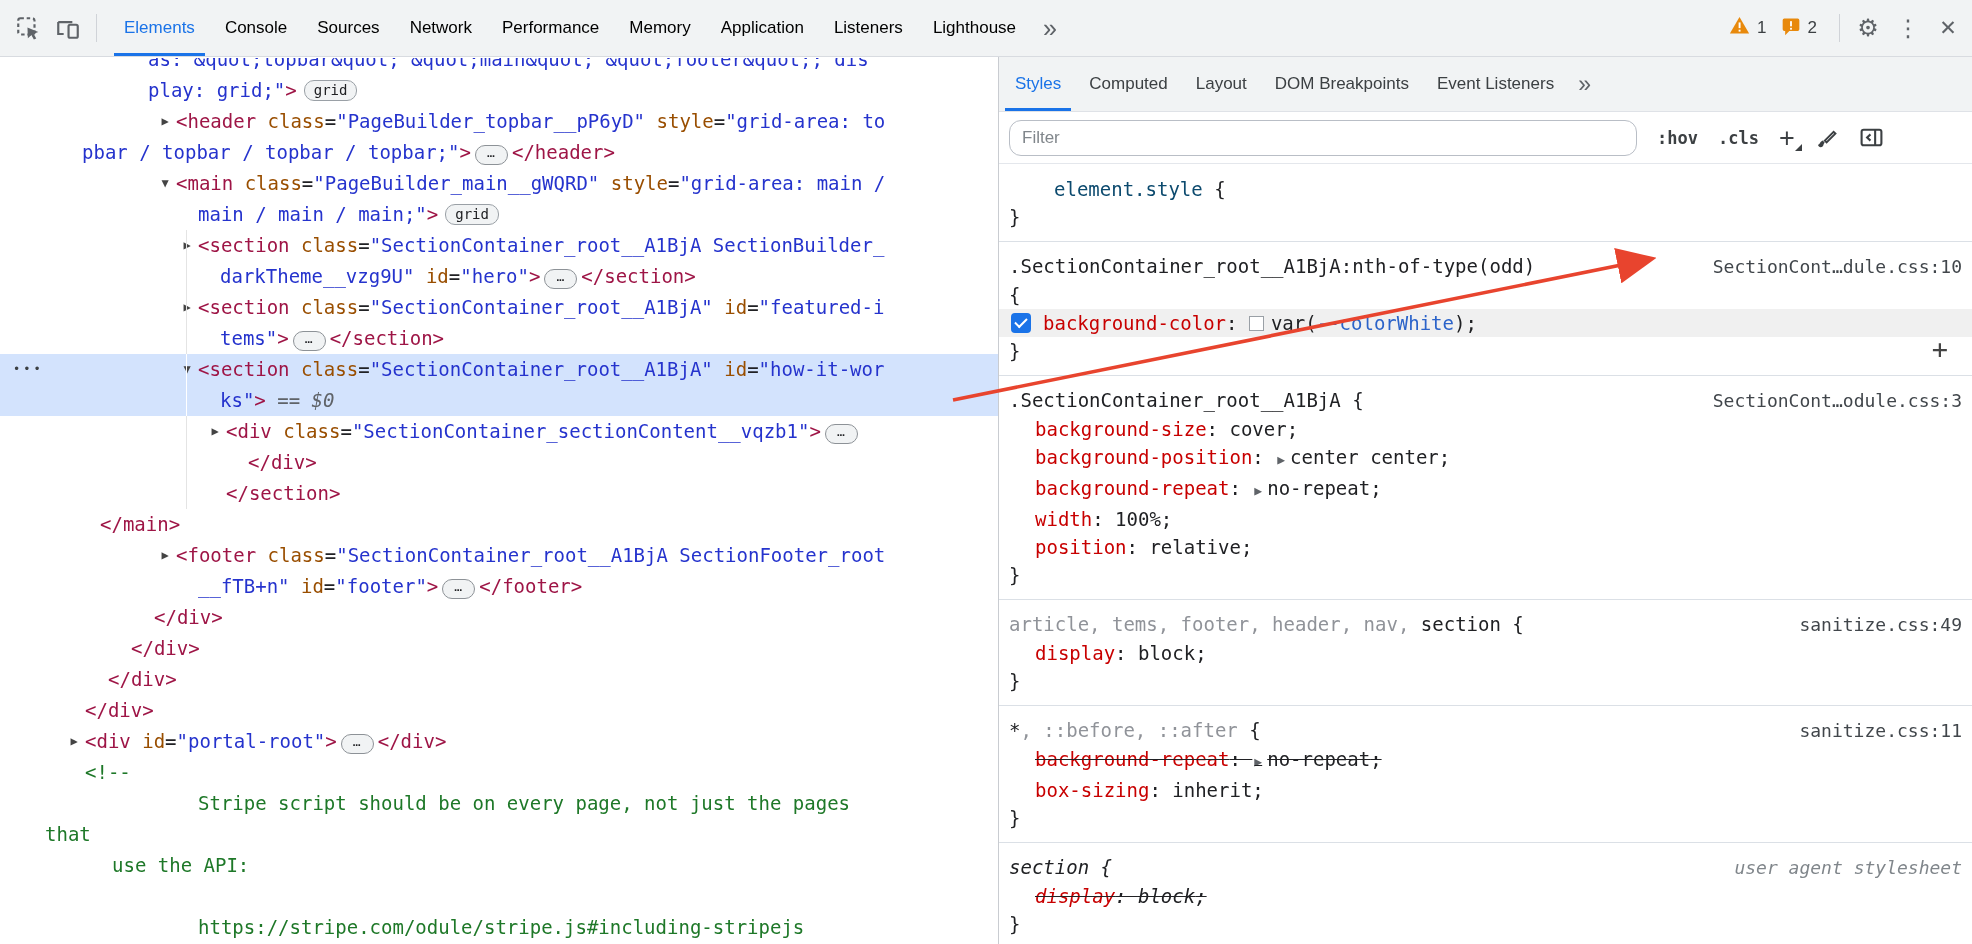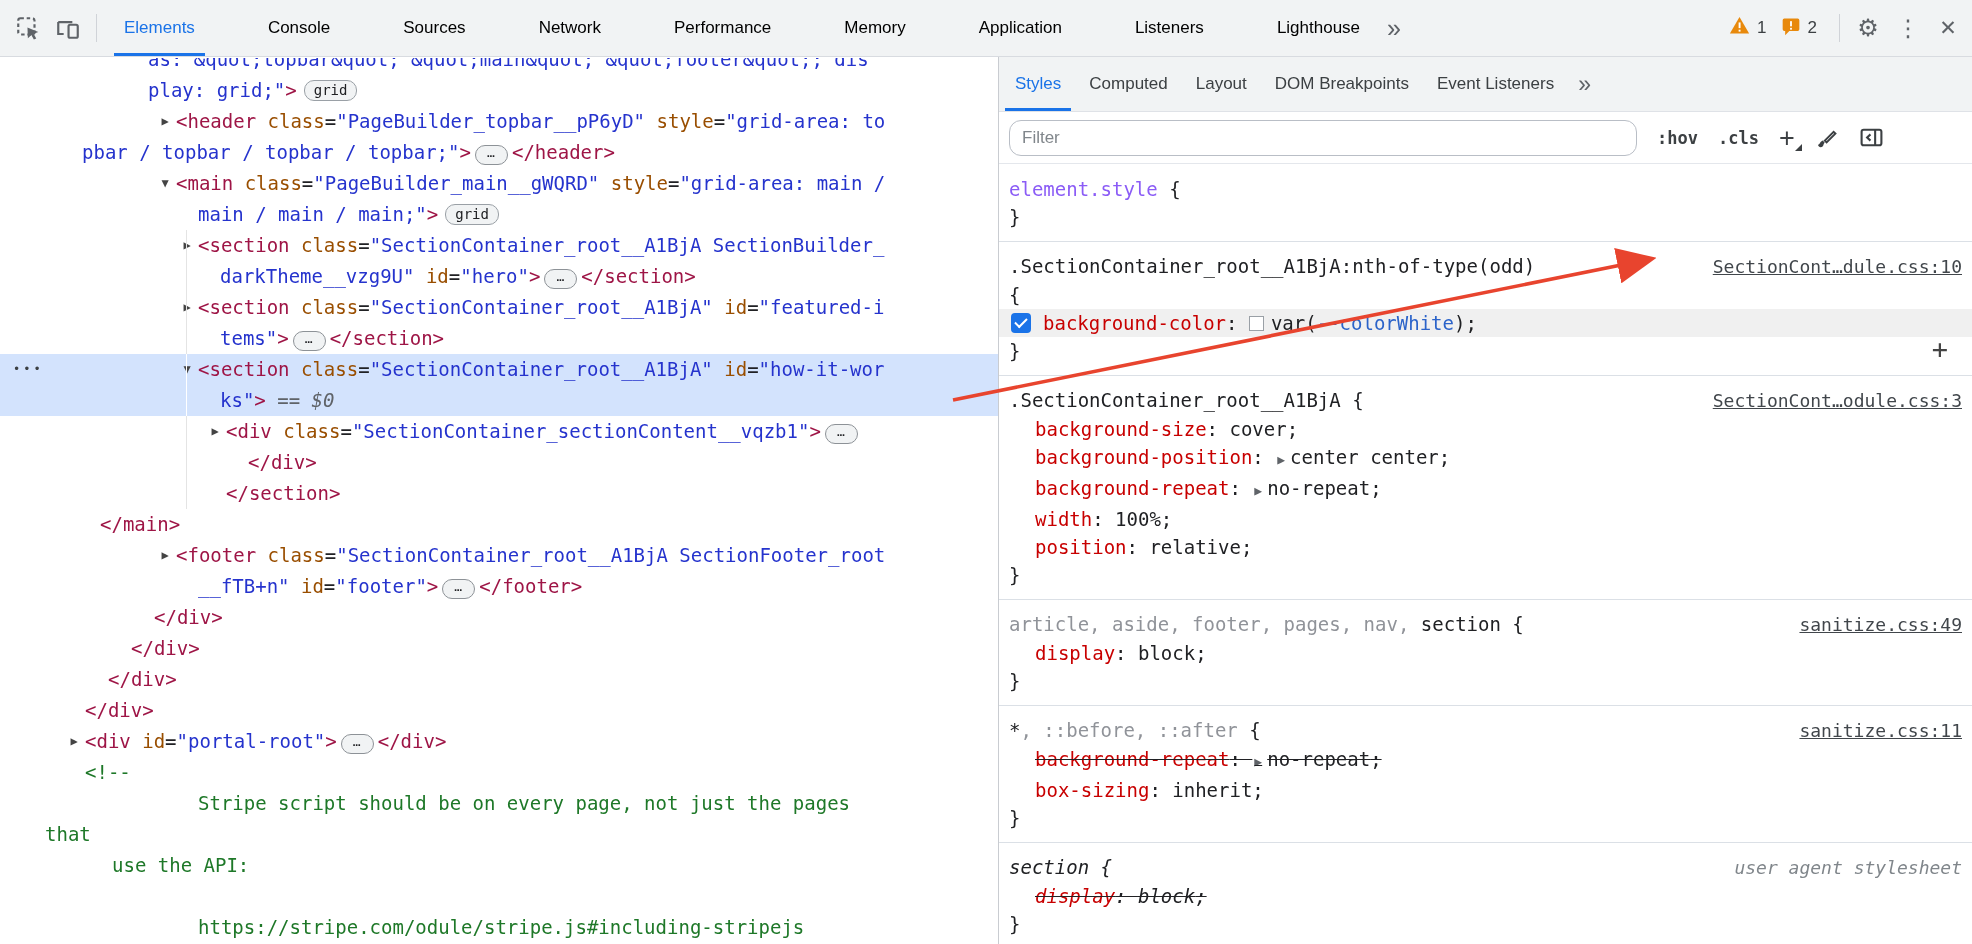--- a/index.html
+++ b/index.html
@@ -12,7 +12,7 @@
            color:#5f6368;flex:0 0 auto;}
   .tb-icon svg{display:block;}
   .vsep{width:1px;height:28px;background:#d0d3d8;margin:0 8px;flex:0 0 auto;}
-  .tabs{display:flex;height:100%;align-items:stretch;margin-left:4px;gap:43px;}
+  .tabs{display:flex;height:100%;align-items:stretch;margin-left:4px;}
   .tab{display:flex;align-items:center;padding:0 15px;font-size:17px;color:#000000;position:relative;white-space:nowrap;}
   .tab.active{color:#1a73e8;}
   .tab.active::after{content:"";position:absolute;left:5px;right:5px;bottom:0;height:3px;background:#1a73e8;}

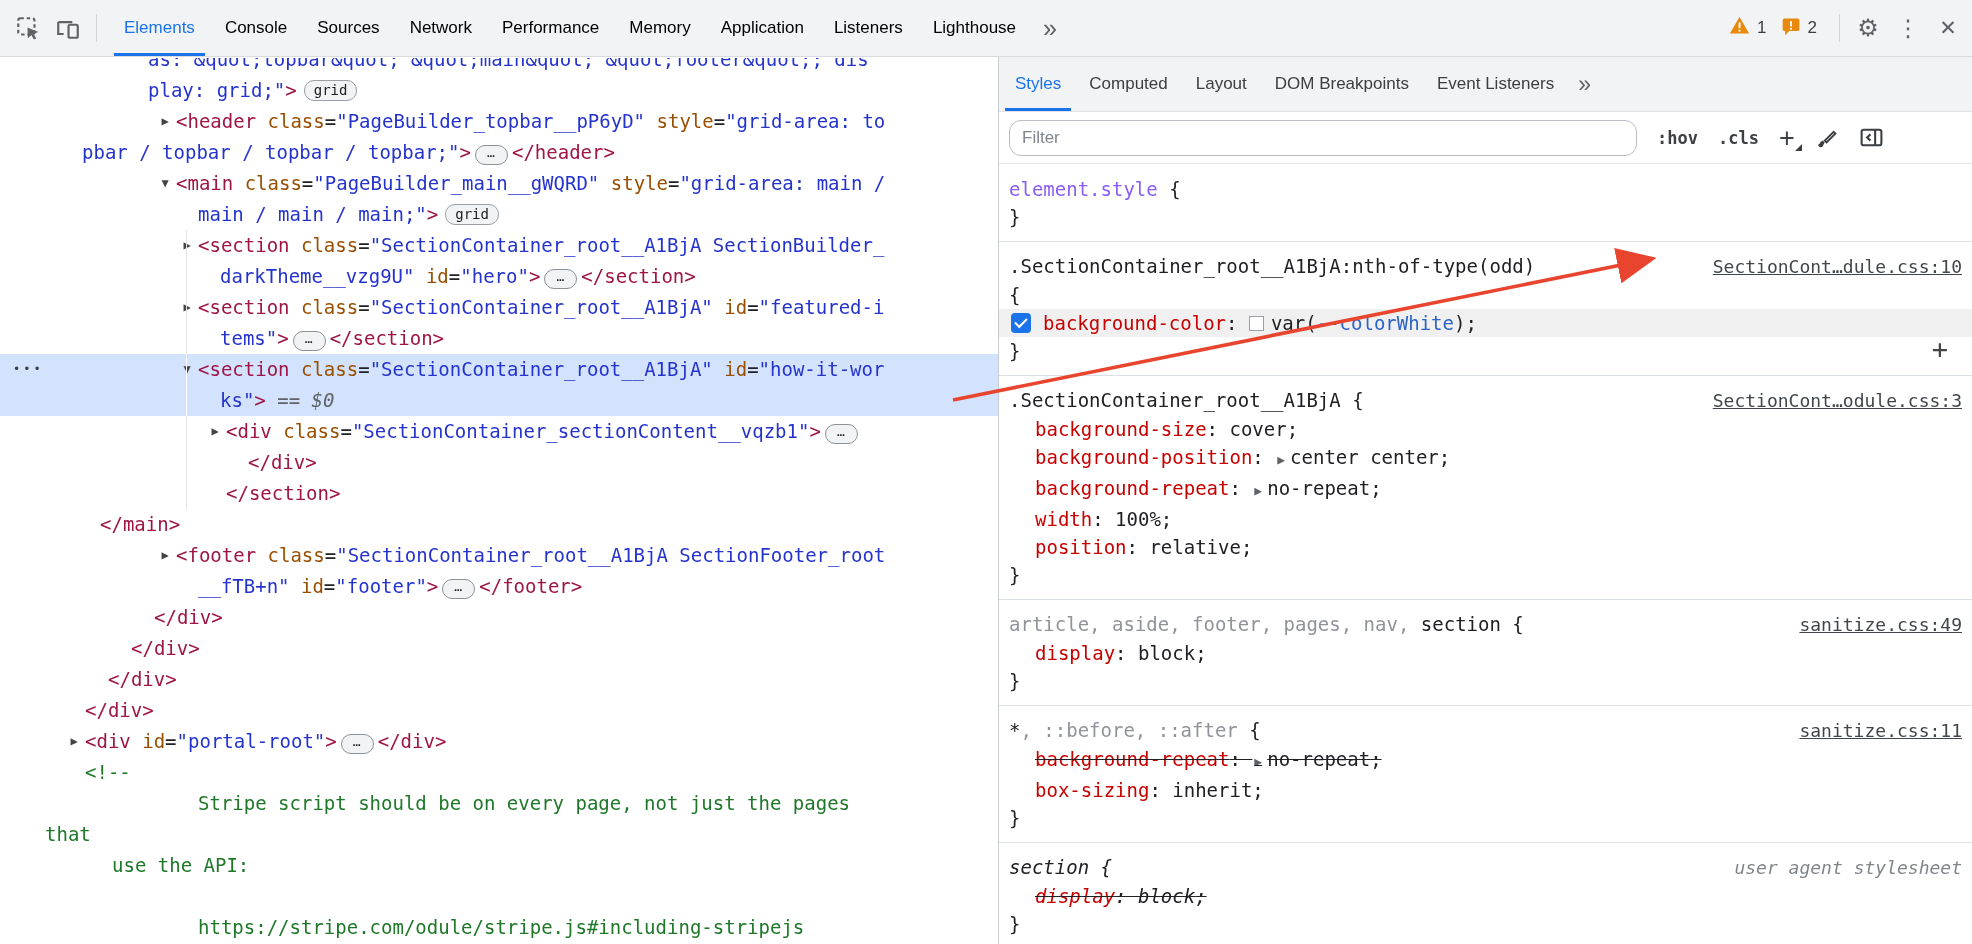--- a/index.html
+++ b/index.html
@@ -63,7 +63,7 @@
   .srow{line-height:28px;display:flex;align-items:baseline;}
   .sel-text{flex:1;min-width:0;white-space:pre-wrap;}
   .muted{color:#909399;}
-  .muted2{color:#8b5cf6;}
+  .muted2{color:#0c4a6e;margin-left:45px;}
   .csslink{color:#41464b;text-decoration:underline;font-size:18px;white-space:nowrap;margin-left:24px;}
   .ua-label{color:#80868b;font-style:italic;font-size:18px;white-space:nowrap;}
   .decl{padding-left:26px;line-height:28px;position:relative;white-space:pre;}

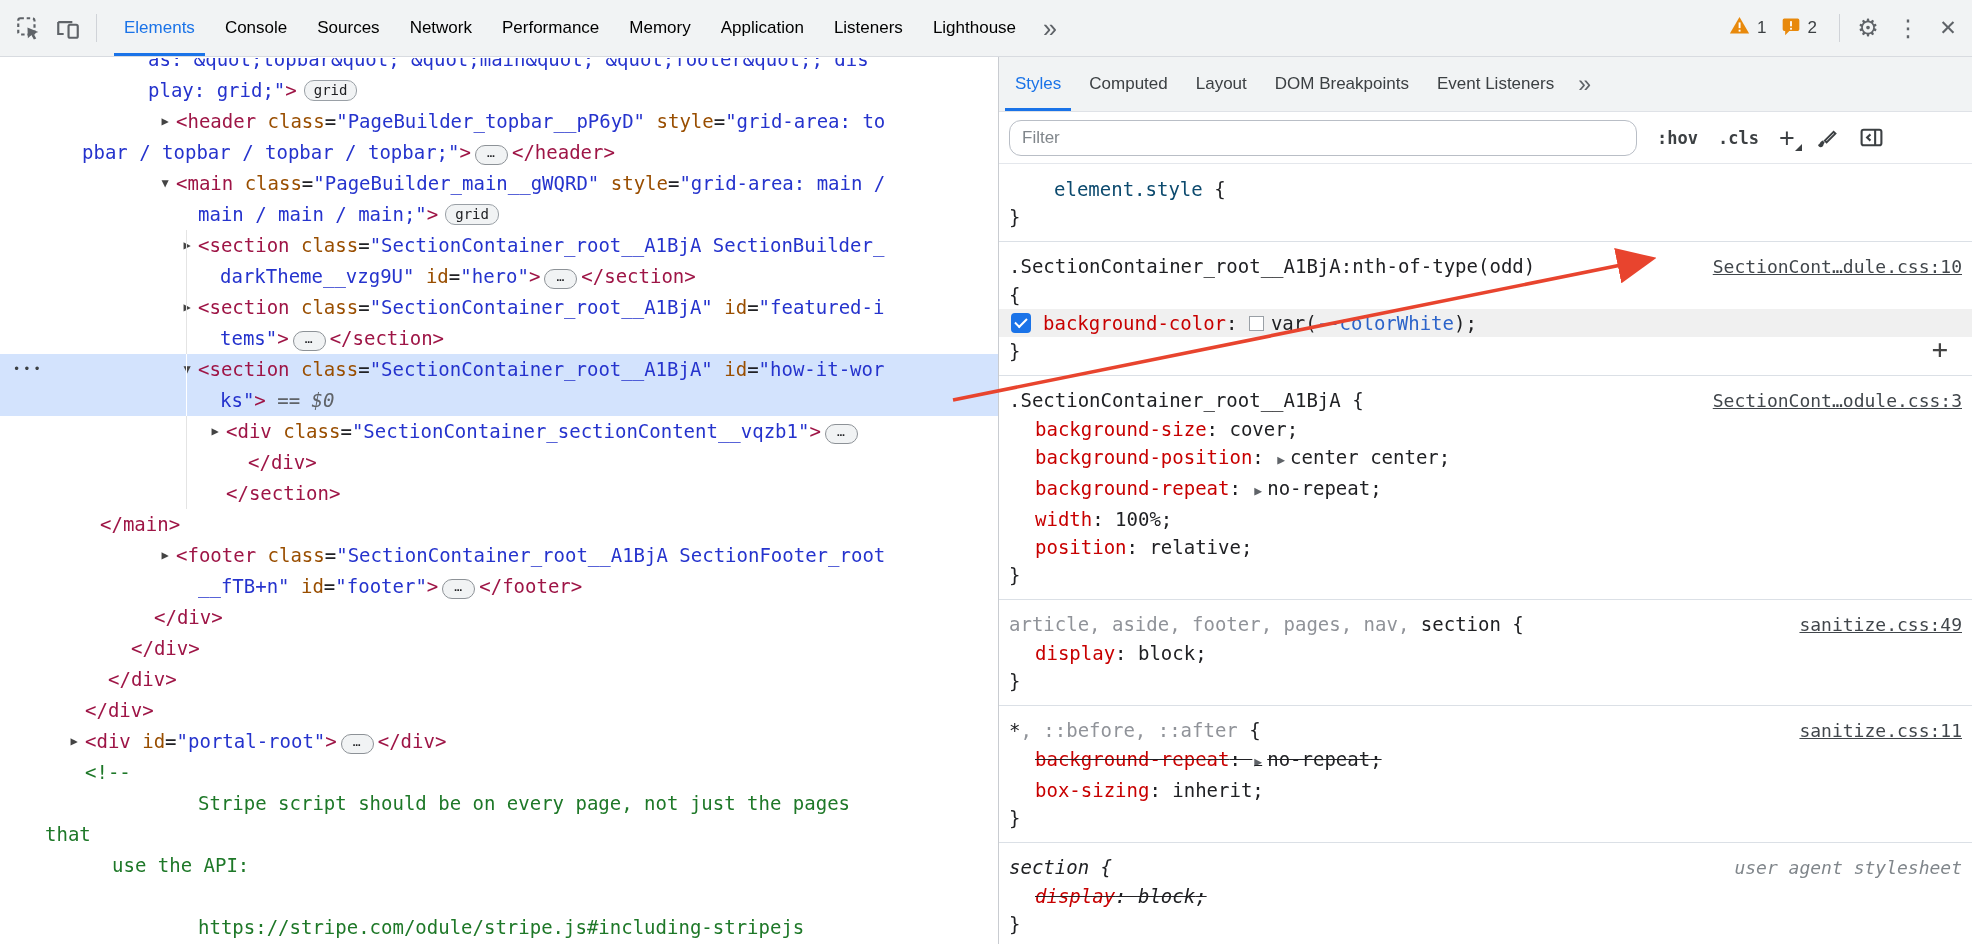--- a/index.html
+++ b/index.html
@@ -64,7 +64,7 @@
   .sel-text{flex:1;min-width:0;white-space:pre-wrap;}
   .muted{color:#909399;}
   .muted2{color:#0c4a6e;margin-left:45px;}
-  .csslink{color:#41464b;text-decoration:underline;font-size:18px;white-space:nowrap;margin-left:24px;}
+  .csslink{color:#41464b;font-size:18px;white-space:nowrap;margin-left:24px;}
   .ua-label{color:#80868b;font-style:italic;font-size:18px;white-space:nowrap;}
   .decl{padding-left:26px;line-height:28px;position:relative;white-space:pre;}
   .decl.band{background:#f0f0f0;margin:0 -10px;padding-left:44px;padding-right:10px;}

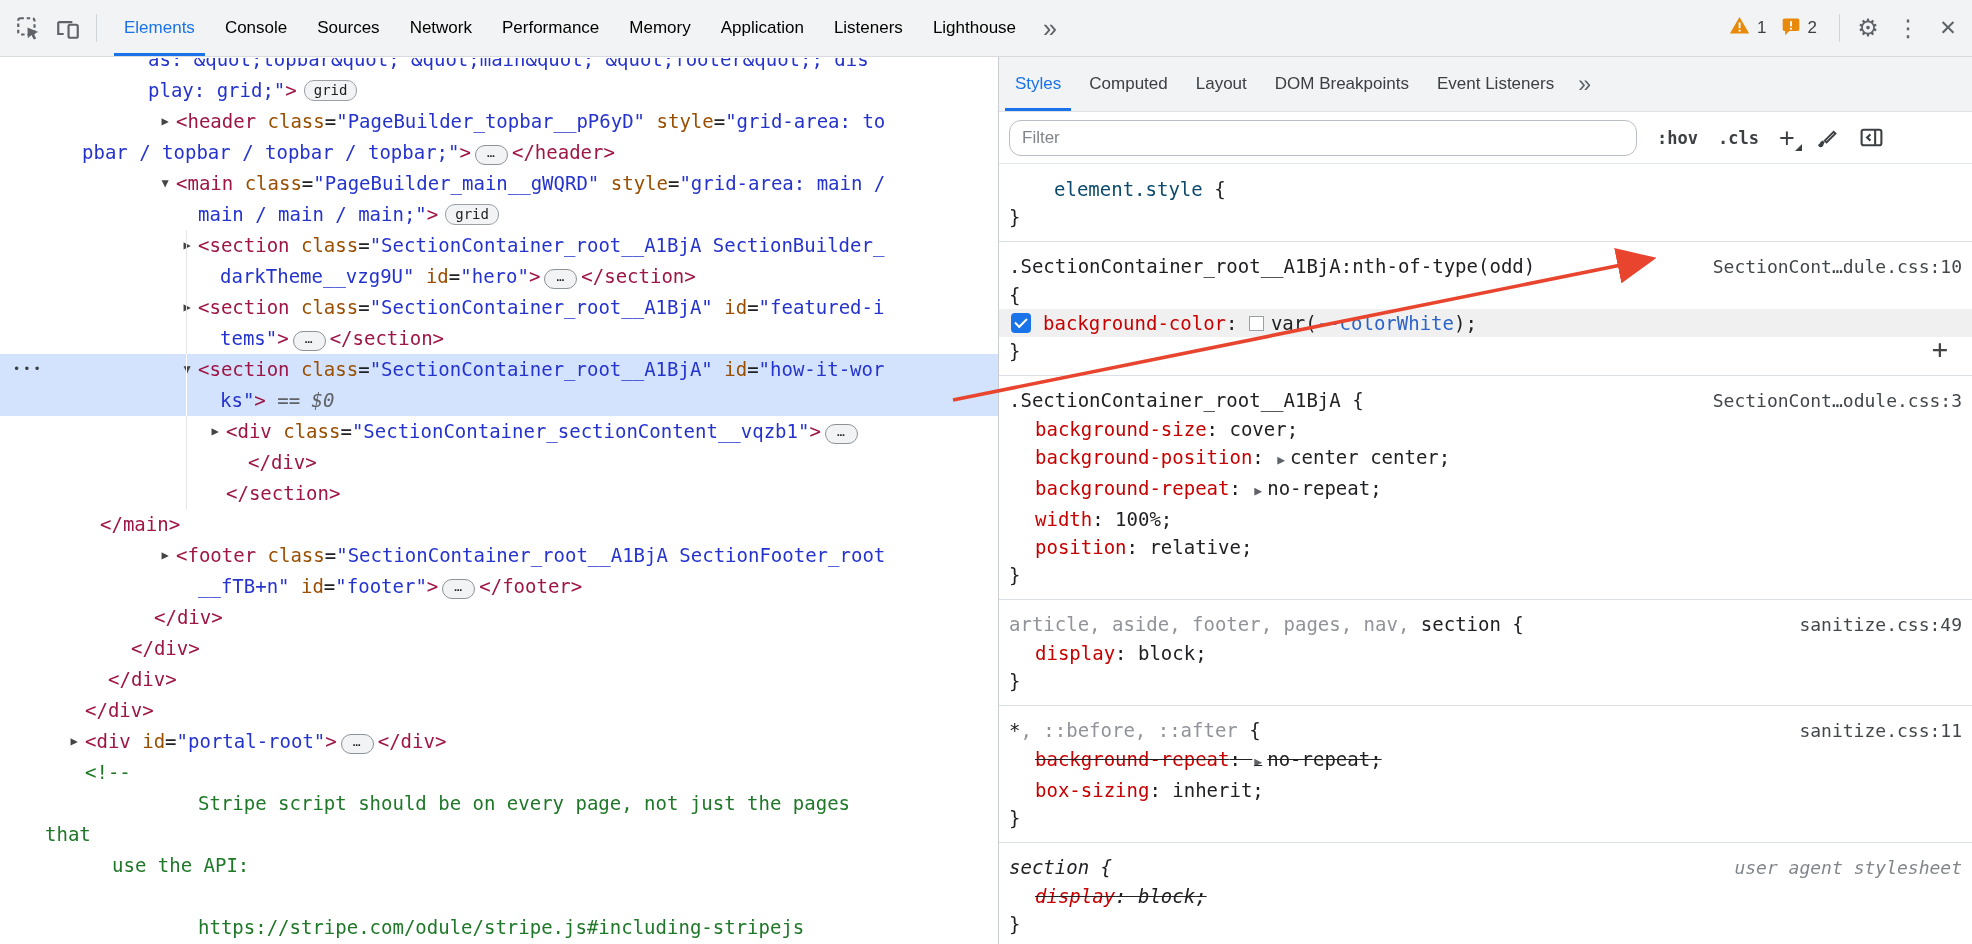--- a/index.html
+++ b/index.html
@@ -235,7 +235,7 @@
         </section>
         <section class="sect">
           <div class="srow">
-            <span class="sel-text"><span class="muted">article, aside, footer, pages, nav, </span><span>section</span><span class="s-plain"> {</span></span>
+            <span class="sel-text"><span class="muted">article, tems, footer, header, nav, </span><span>section</span><span class="s-plain"> {</span></span>
             <span class="csslink">sanitize.css:49</span>
           </div>
           <div class="decl"><span><span class="prop">display</span><span class="s-plain">: </span><span class="s-plain">block</span><span class="s-plain">;</span></span></div>

